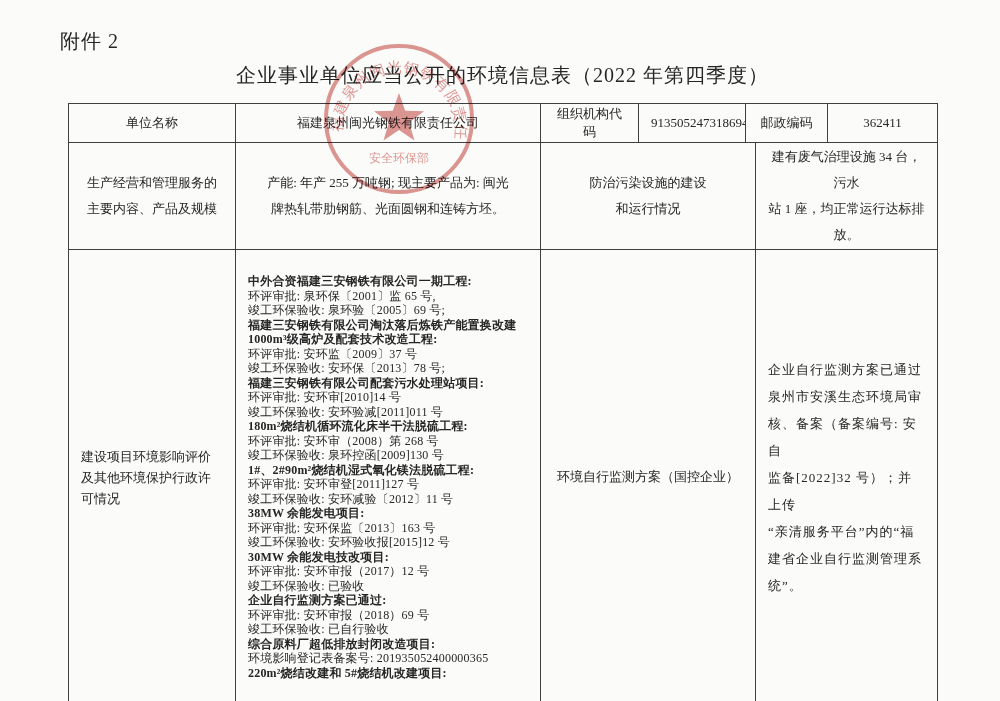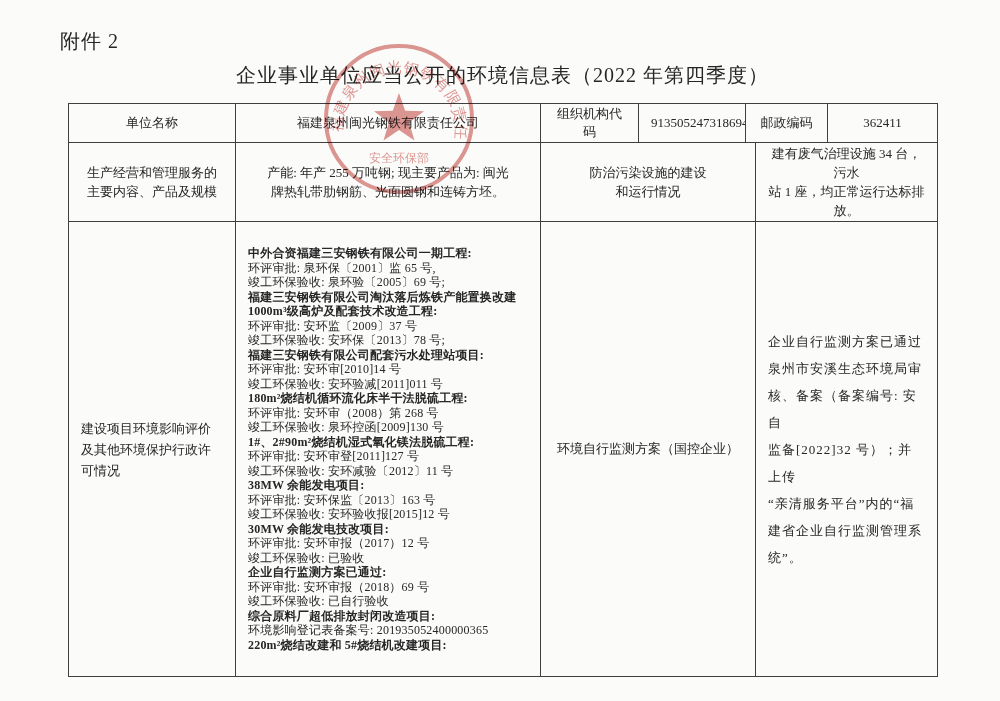--- a/index.html
+++ b/index.html
@@ -35,7 +35,7 @@
   .c{text-align:center;}
   .pre{white-space:pre-line;}
   .r1 td,.r2 td{height:22px;}
-  .r3 td{height:44px;line-height:19px;}
+  .r3 td{height:44px;line-height:26px;}
   .r4 td{height:452px;}
   .code{font-size:10.5px;letter-spacing:0;}
   .small{font-size:12.5px;}

